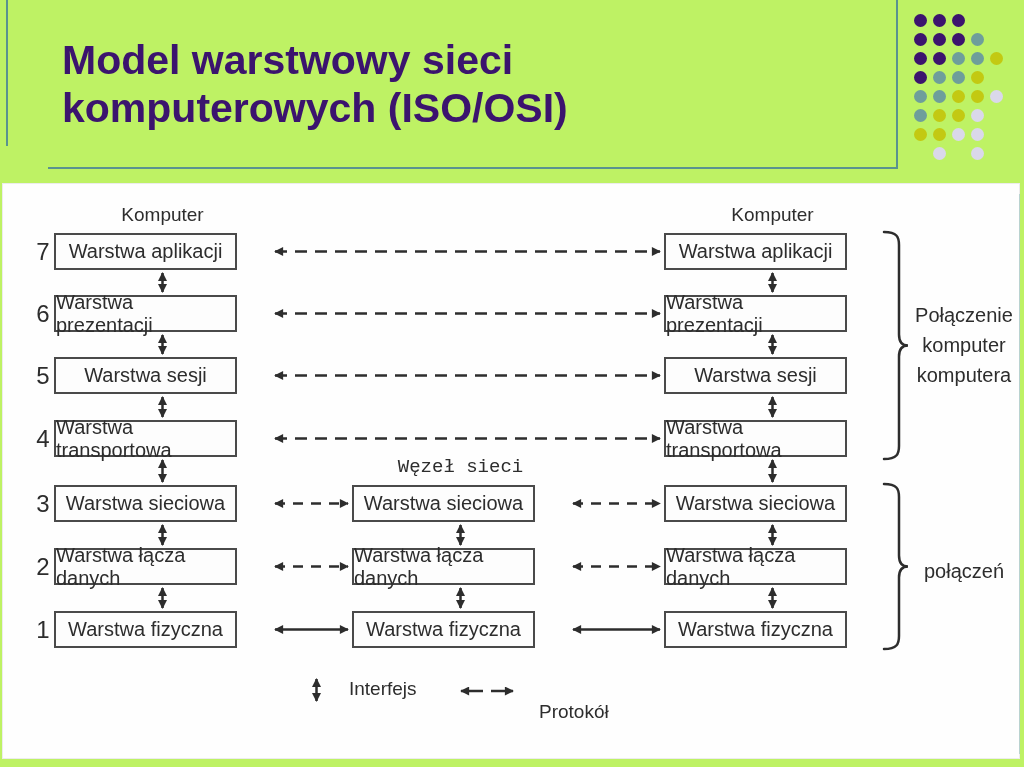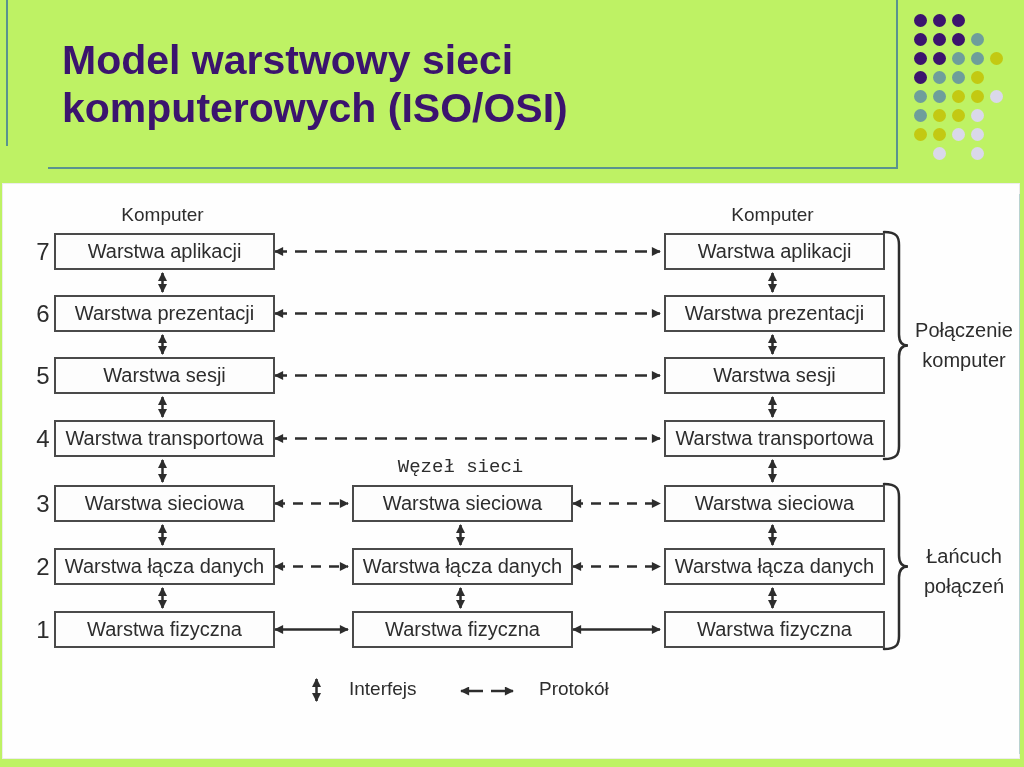--- a/index.html
+++ b/index.html
@@ -25,7 +25,7 @@
   }
   .diagram-right-edge{position:absolute; left:1016px; top:10px; width:1px; height:560px; background:#b9d2cf;}
   .layer-box{
-    position:absolute; width:221px; height:37px; box-sizing:border-box;
+    position:absolute; width:183px; height:37px; box-sizing:border-box;
     border:2px solid #4a4a4a; background:#fdfdfd; color:#2d2d2d;
     display:flex; align-items:center; justify-content:center;
     font-size:20px;

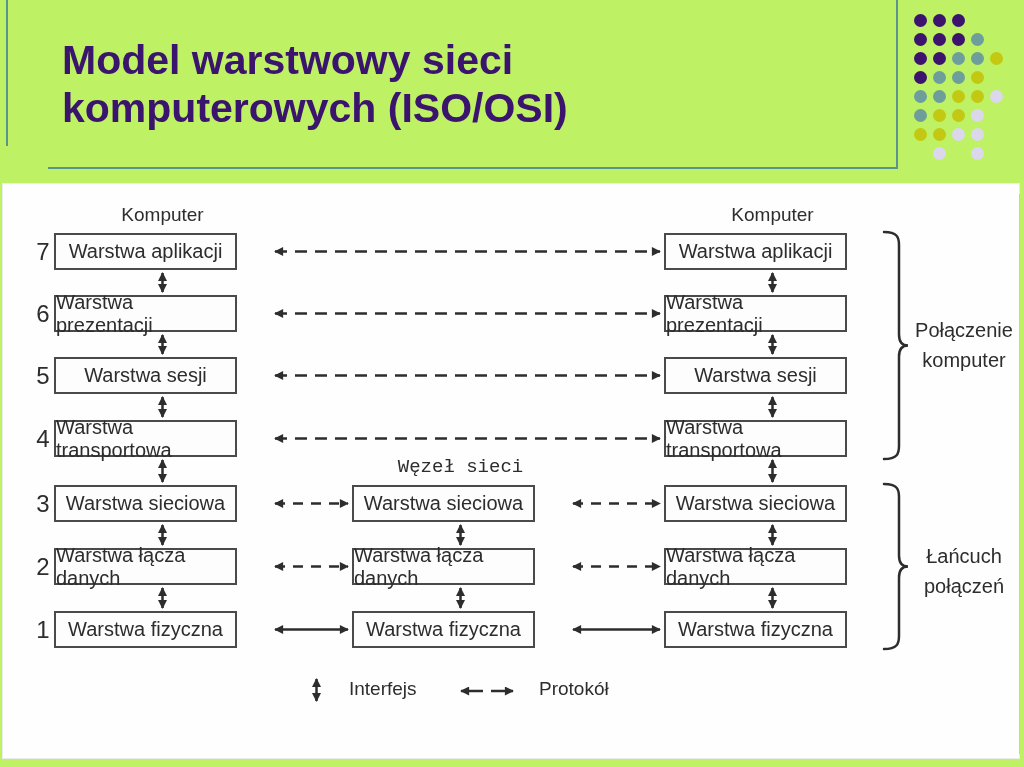--- a/index.html
+++ b/index.html
@@ -164,6 +164,7 @@
     <div class="brace-label" style="top:102px; height:118px;">
       <span>Połączenie</span>
       <span>komputer</span>
+      <span>komputera</span>
     </div>
     <div class="brace-label" style="top:354px; height:66px;">
       <span>Łańcuch</span>

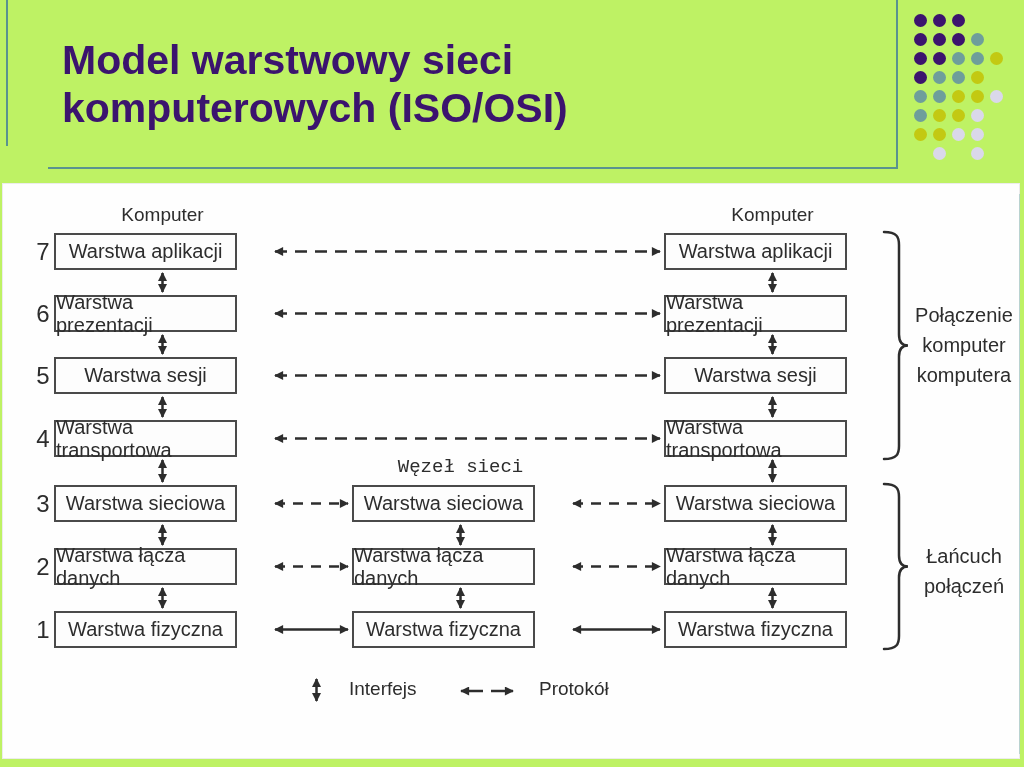--- a/index.html
+++ b/index.html
@@ -167,7 +167,6 @@
       <span>komputera</span>
     </div>
     <div class="brace-label" style="top:354px; height:66px;">
-      <span>Łańcuch</span>
       <span>połączeń</span>
     </div>
 

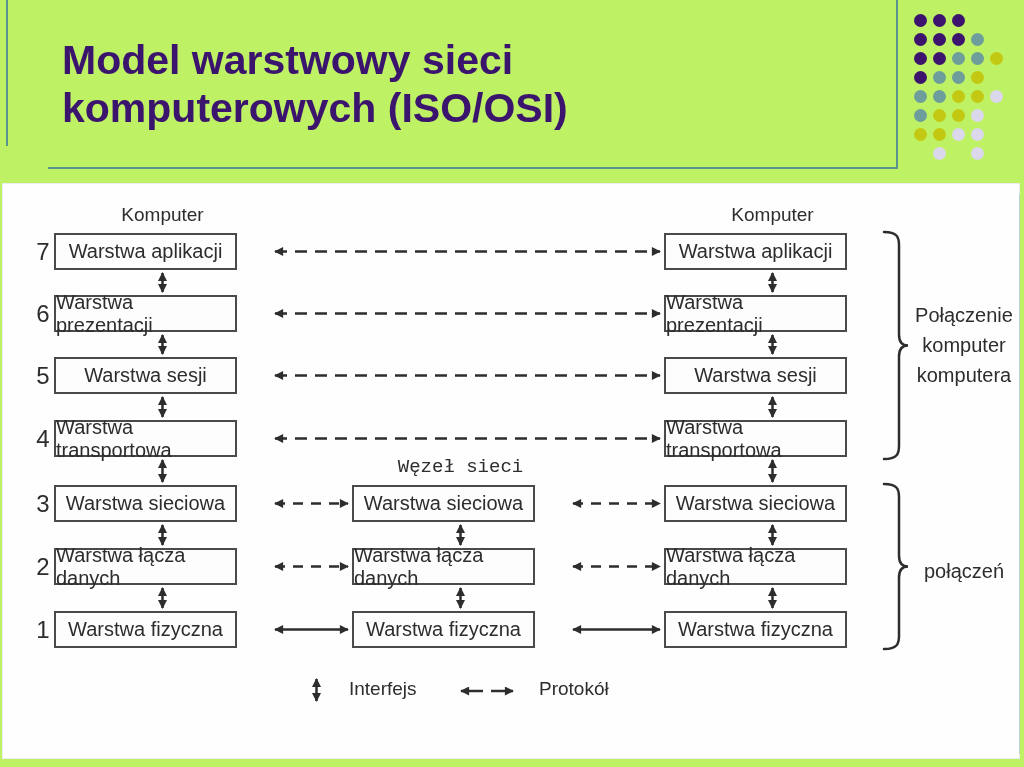--- a/index.html
+++ b/index.html
@@ -171,7 +171,7 @@
     </div>
 
     <div class="legend-text" style="left:346px; top:494px;">Interfejs</div>
-    <div class="legend-text" style="left:536px; top:494px;">Protokół</div>
+    <div class="legend-text" style="left:536px; top:517px;">Protokół</div>
 
     <div class="diagram-right-edge"></div>
   </div>

